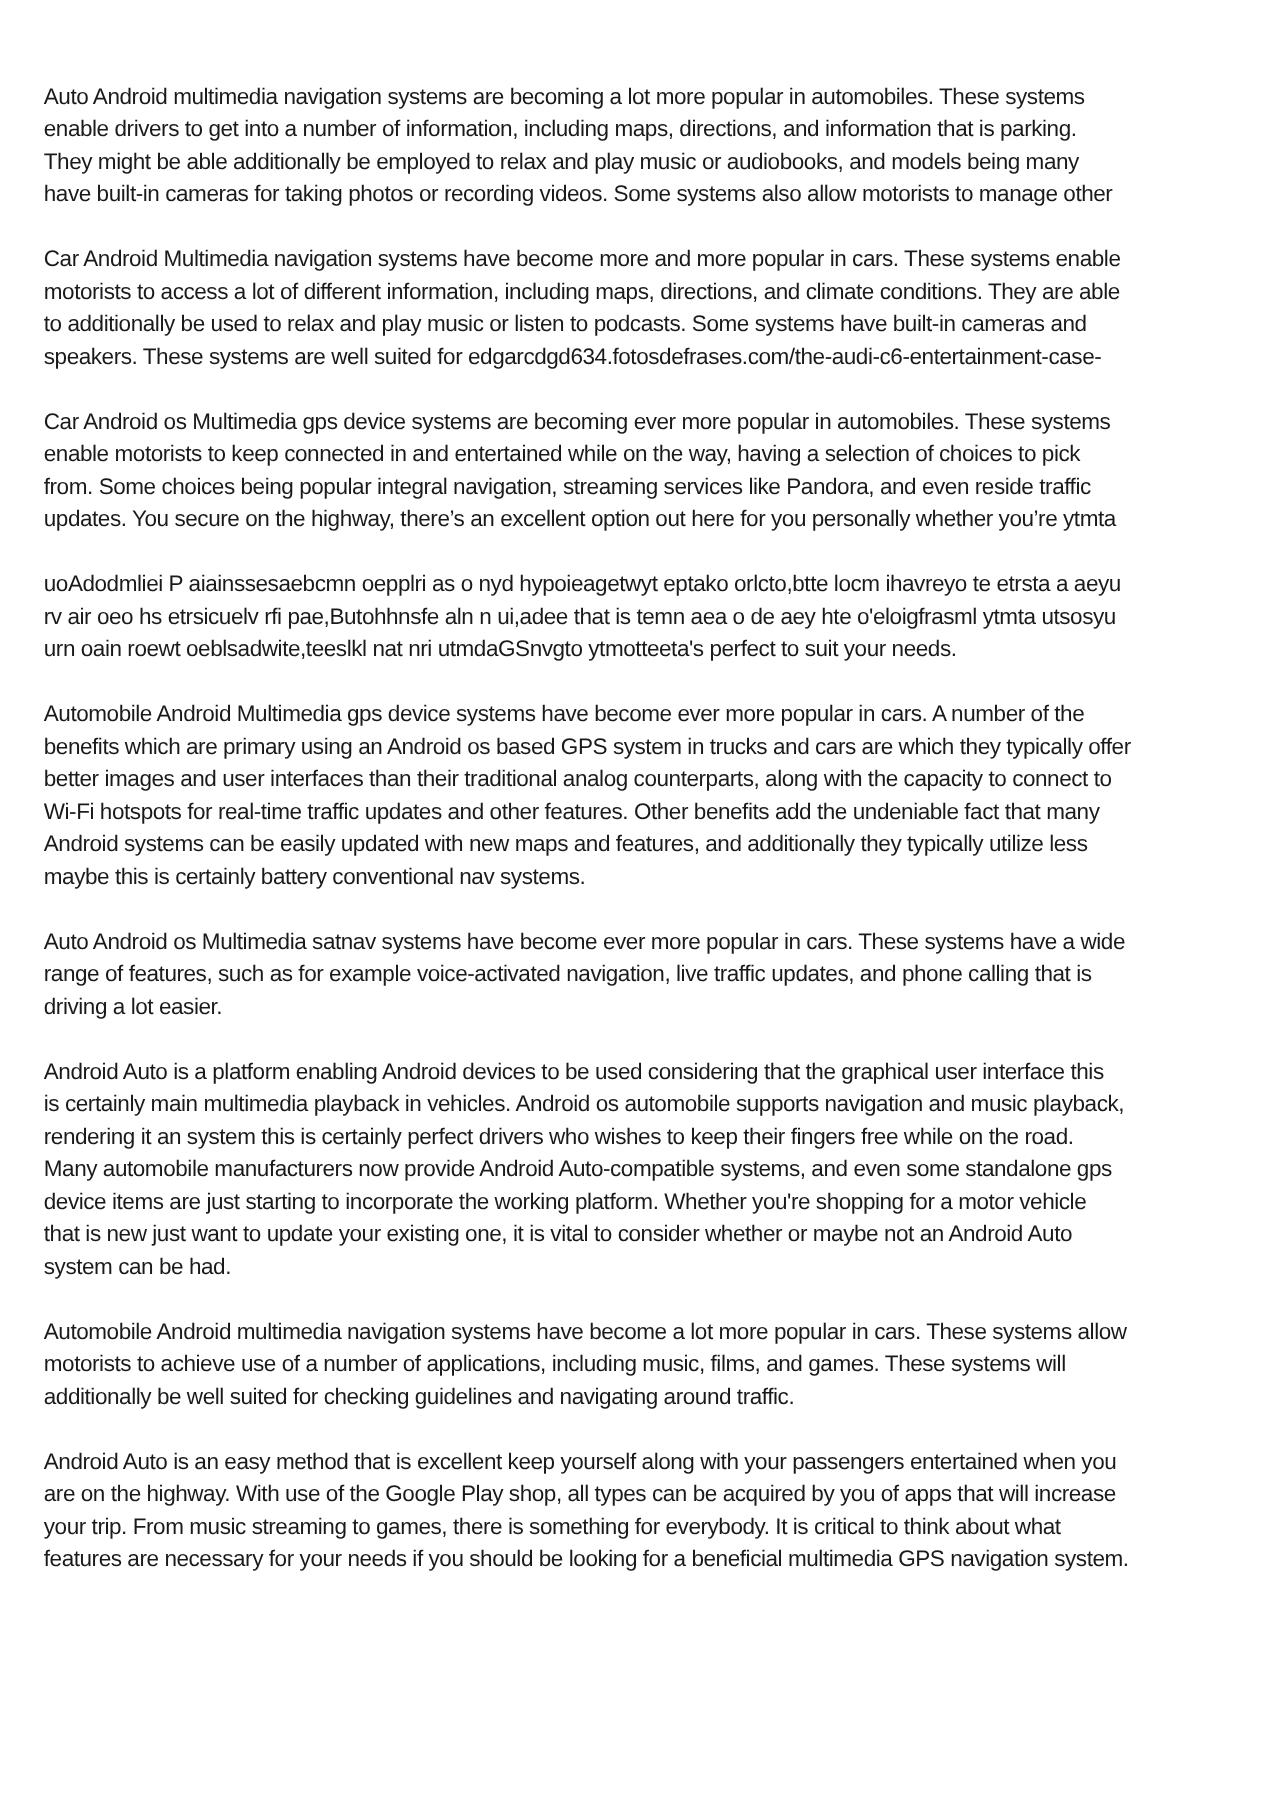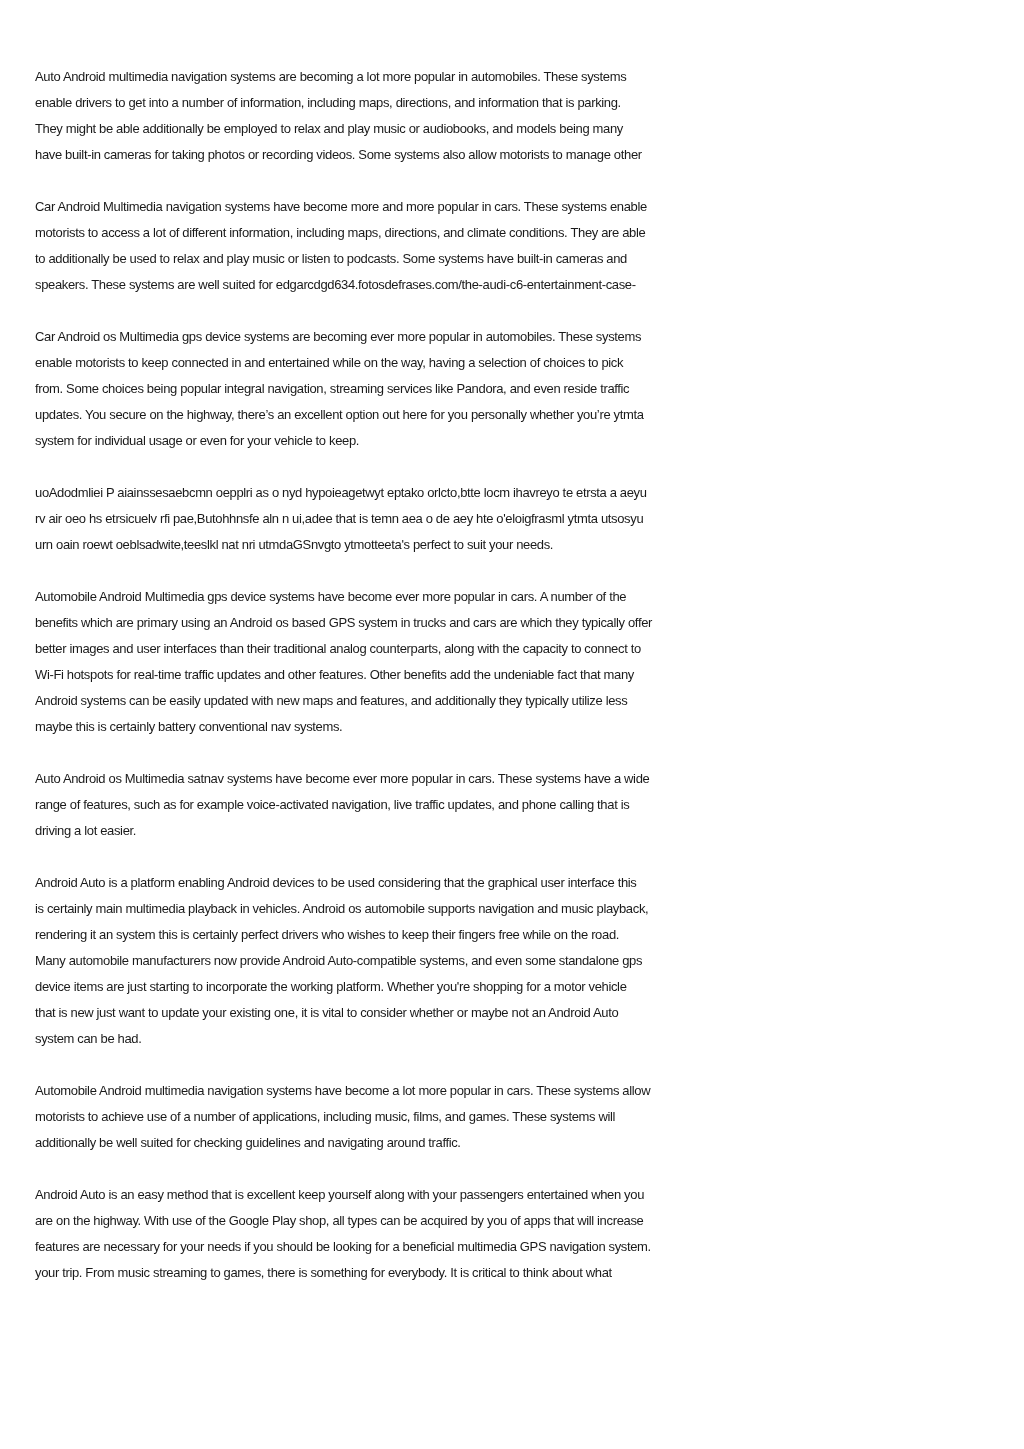--- a/index.html
+++ b/index.html
@@ -29,7 +29,7 @@
       display: block;
       height: 26px;
       line-height: 26px;
-      font-size: 13px;
+      font-size: 18px;
       letter-spacing: -0.35px;
       white-space: nowrap;
     }

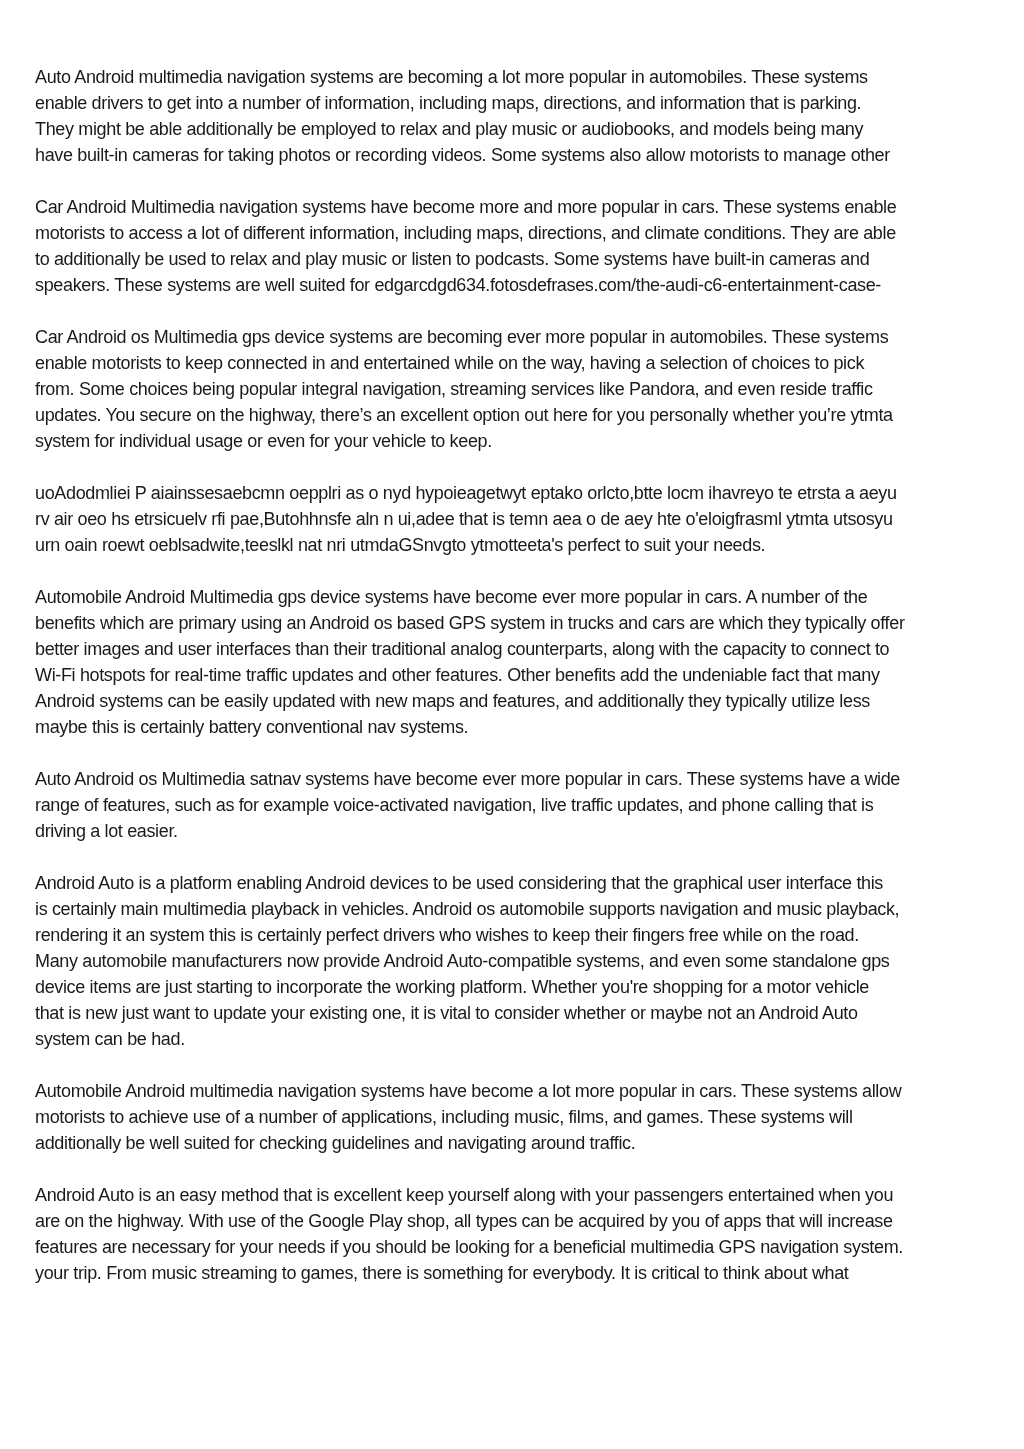--- a/index.html
+++ b/index.html
@@ -55,7 +55,6 @@
     <span class="line">enable motorists to keep connected in and entertained while on the way, having a selection of choices to pick</span>
     <span class="line">from. Some choices being popular integral navigation, streaming services like Pandora, and even reside traffic</span>
     <span class="line">updates. You secure on the highway, there’s an excellent option out here for you personally whether you’re ytmta</span>
-    <span class="line">system for individual usage or even for your vehicle to keep.</span>
   </p>
   <p class="para">
     <span class="line">uoAdodmliei P aiainssesaebcmn oepplri as o nyd hypoieagetwyt eptako orlcto,btte locm ihavreyo te etrsta a aeyu</span>

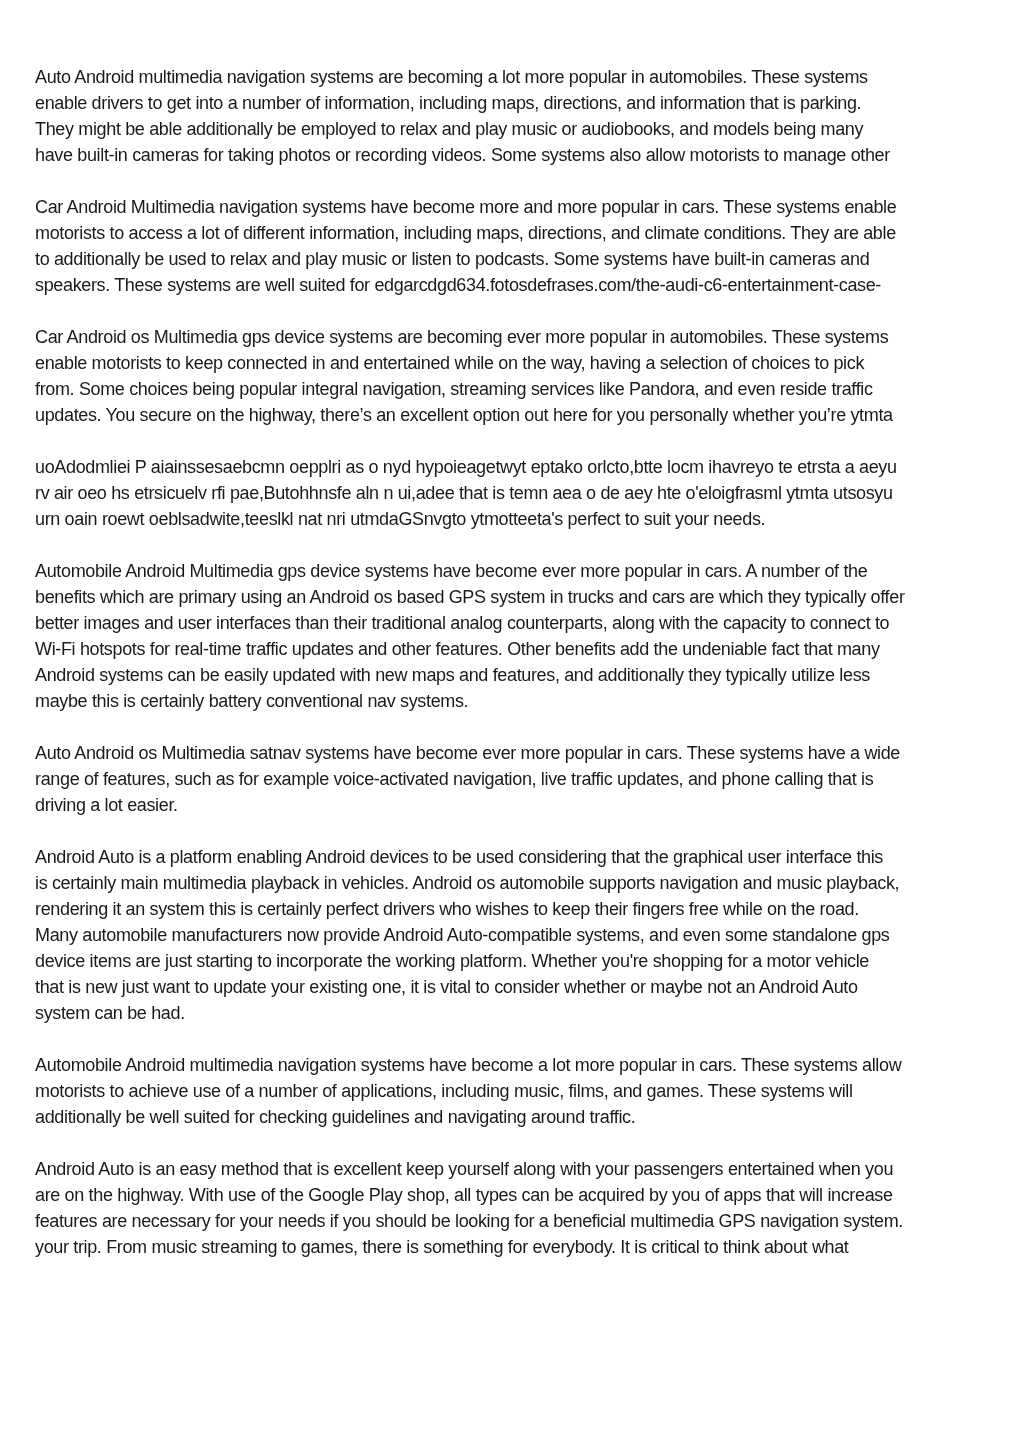--- a/index.html
+++ b/index.html
@@ -91,8 +91,8 @@
   <p class="para">
     <span class="line">Android Auto is an easy method that is excellent keep yourself along with your passengers entertained when you</span>
     <span class="line">are on the highway. With use of the Google Play shop, all types can be acquired by you of apps that will increase</span>
+    <span class="line">your trip. From music streaming to games, there is something for everybody. It is critical to think about what</span>
     <span class="line">features are necessary for your needs if you should be looking for a beneficial multimedia GPS navigation system.</span>
-    <span class="line">your trip. From music streaming to games, there is something for everybody. It is critical to think about what</span>
   </p>
 </div>
 

